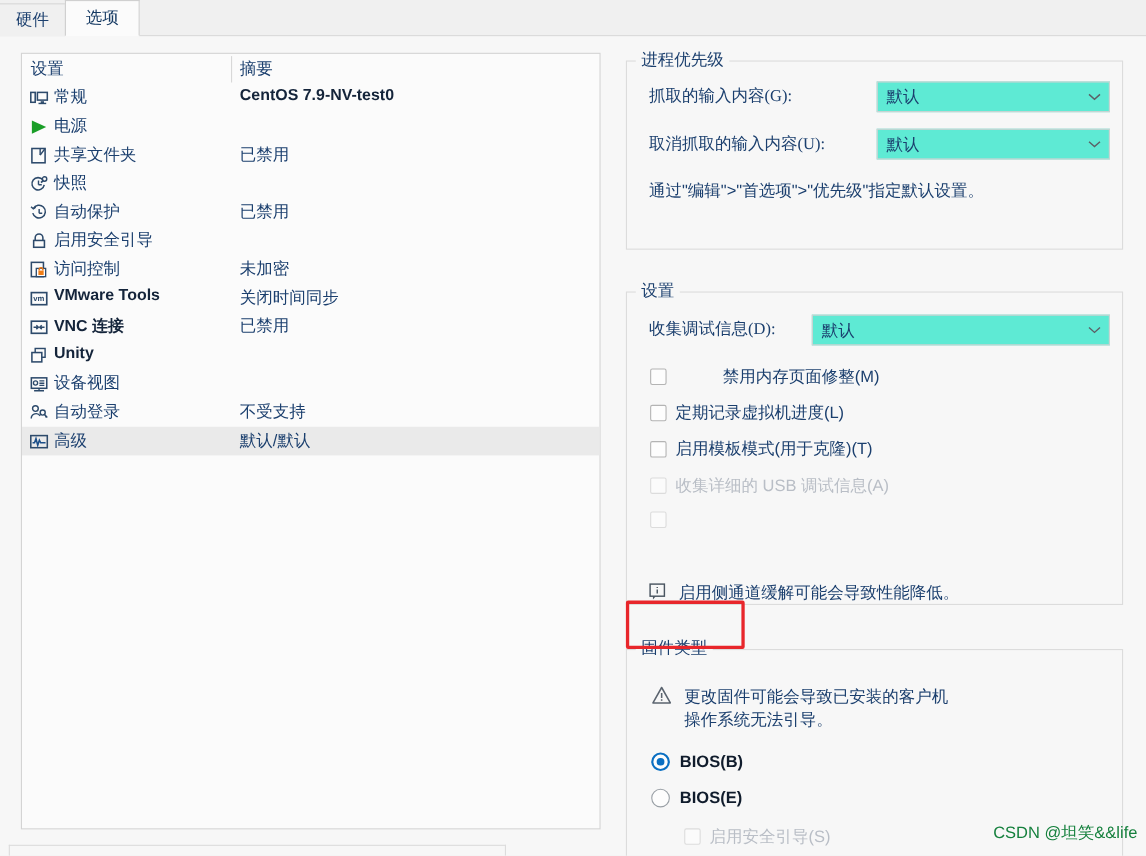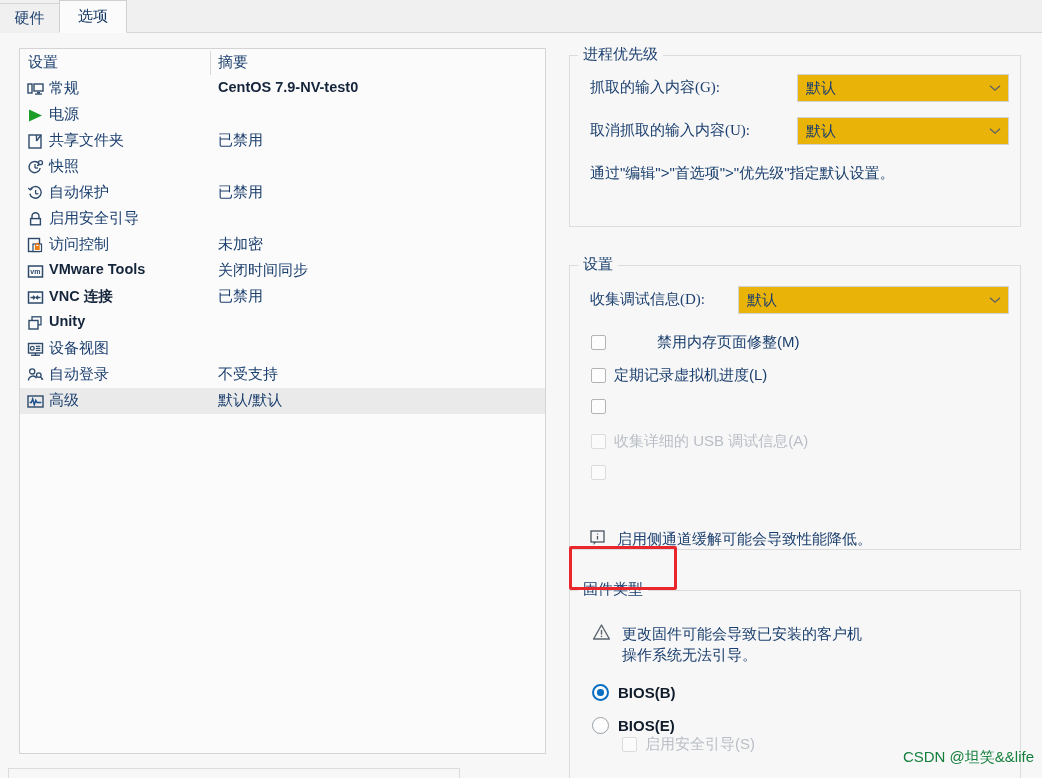--- a/index.html
+++ b/index.html
@@ -182,7 +182,7 @@
   .combo {
     position: absolute;
     height: 28px;
-    background: #eab308;
+    background: #5eead4;
     border: 1px solid #d2d2d2;
     box-sizing: border-box;
     display: flex;

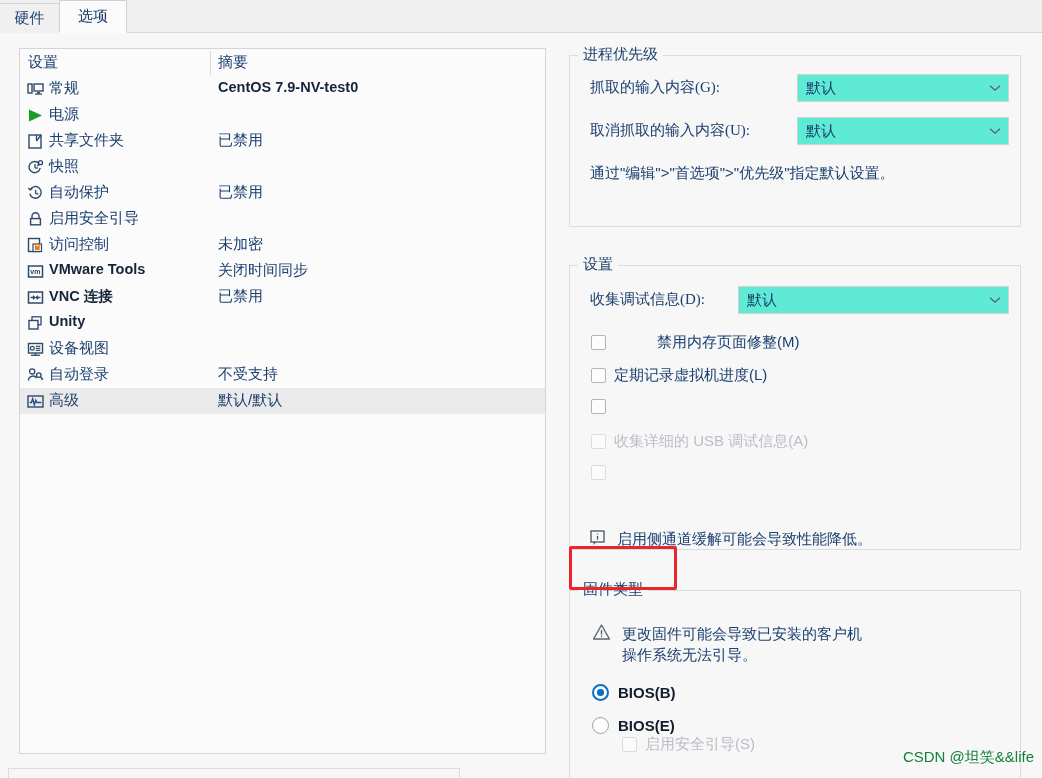--- a/index.html
+++ b/index.html
@@ -575,6 +575,7 @@
       </div>
       <div class="cbrow" style="left:21px; top:133px;">
         <span class="cbox"></span>
+        <span class="cbtext">启用模板模式(用于克隆)(T)</span>
       </div>
       <div class="cbrow disabled" style="left:21px; top:166px;">
         <span class="cbox"></span>

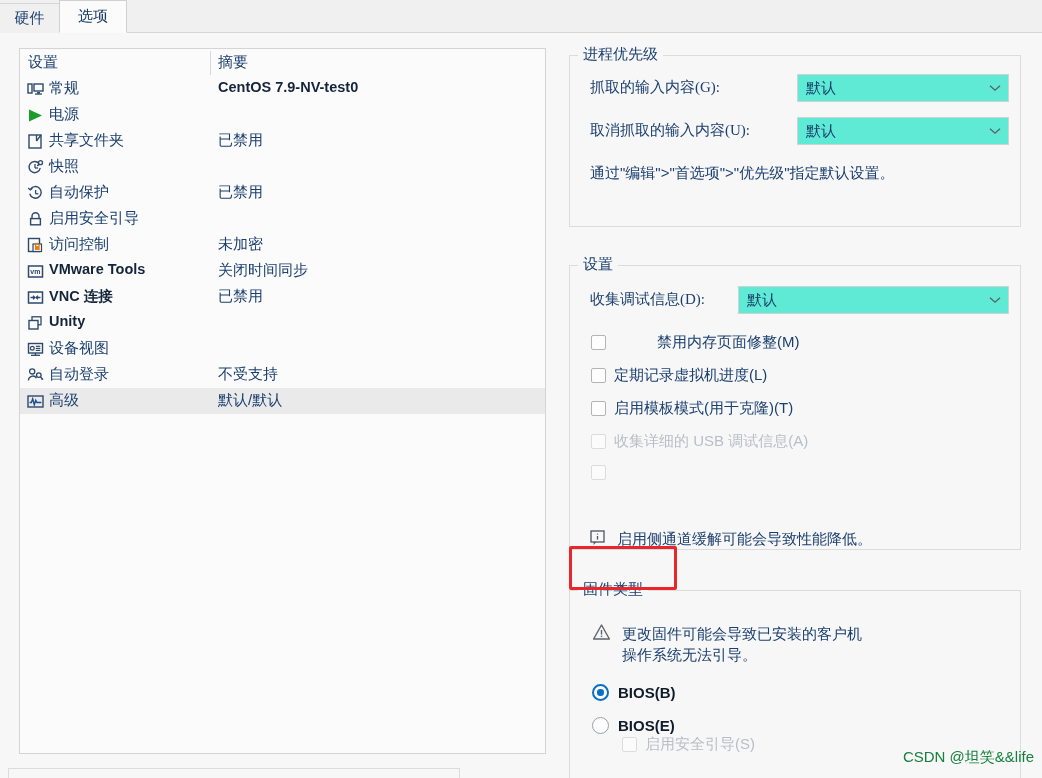--- a/index.html
+++ b/index.html
@@ -617,7 +617,7 @@
         <span class="radio"></span>
         <span class="radiotext">BIOS(E)</span>
       </div>
-      <div class="cbrow disabled" style="left:52px; top:144px;">
+      <div class="cbrow disabled" style="left:52px; top:160px;">
         <span class="cbox"></span>
         <span class="cbtext">启用安全引导(S)</span>
       </div>

